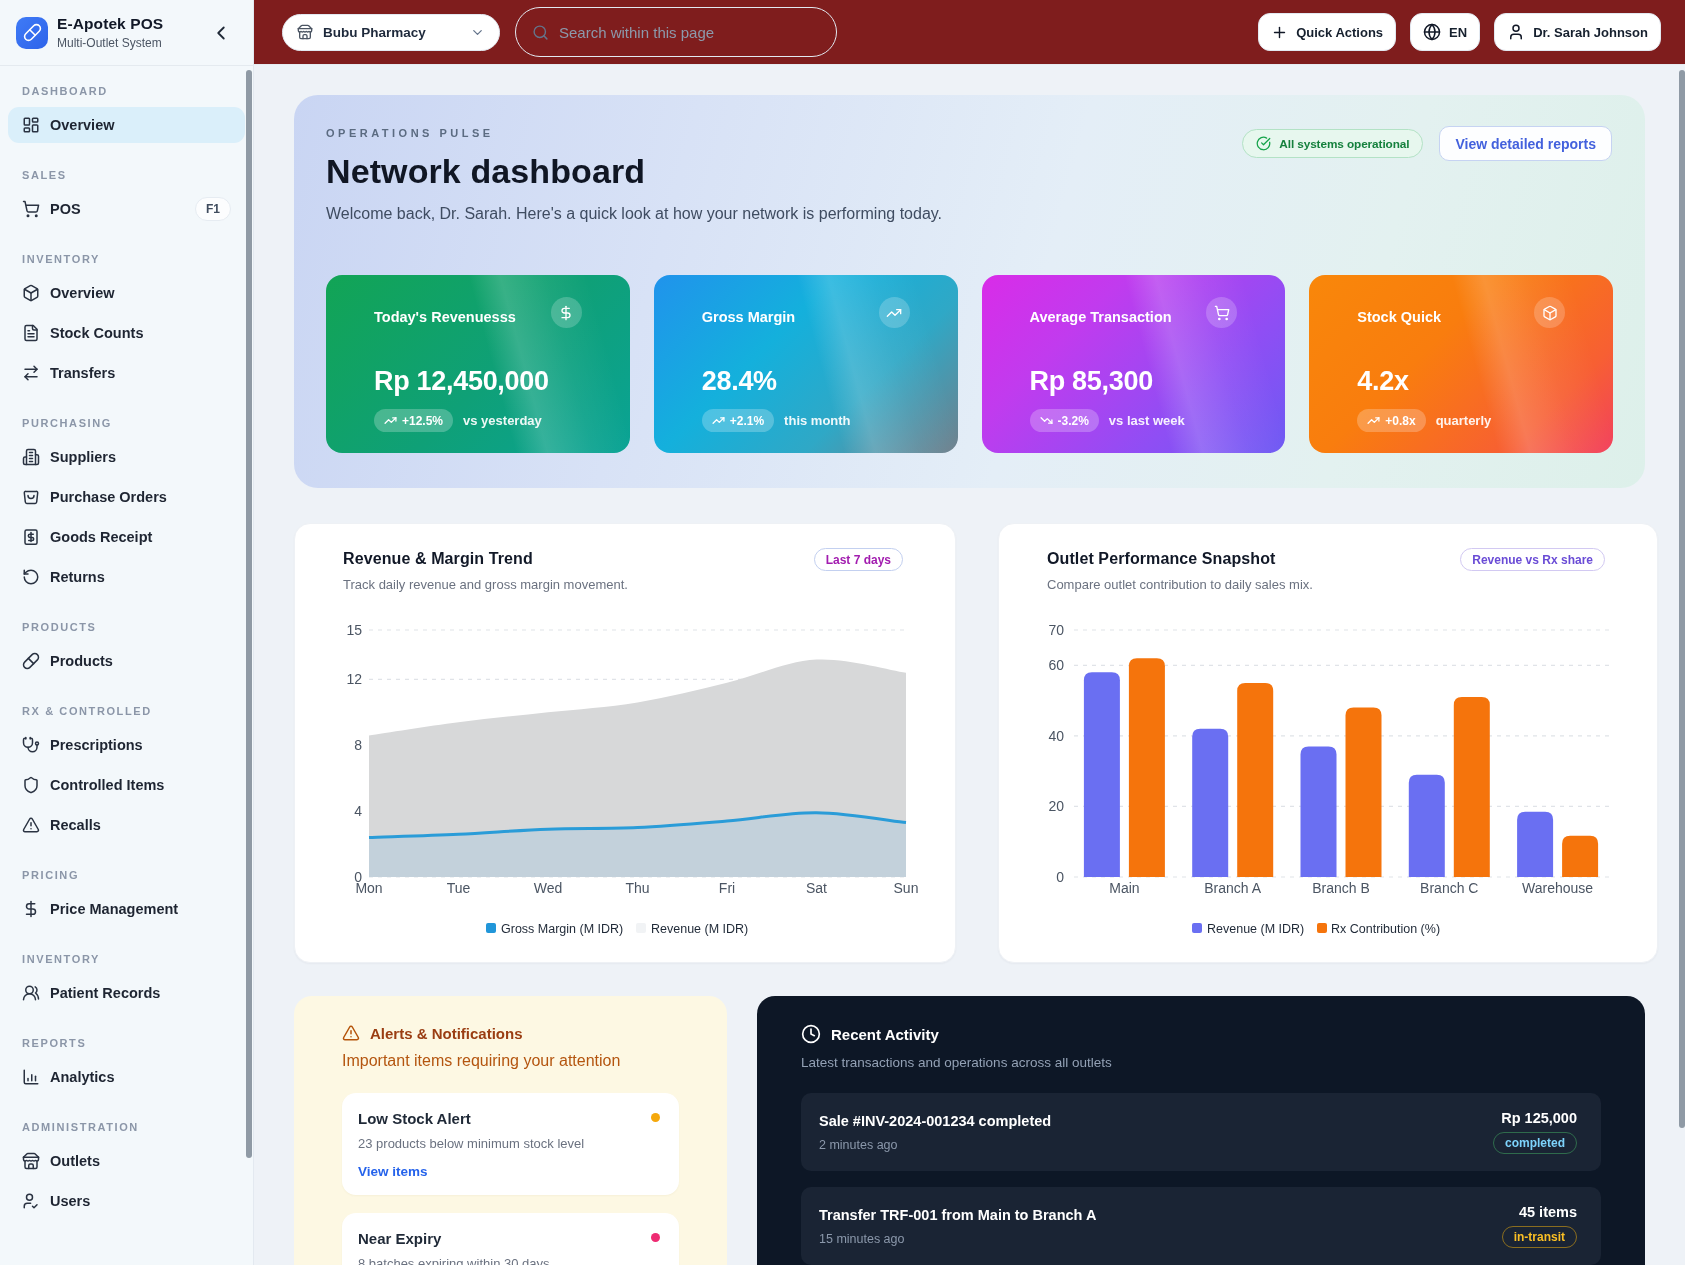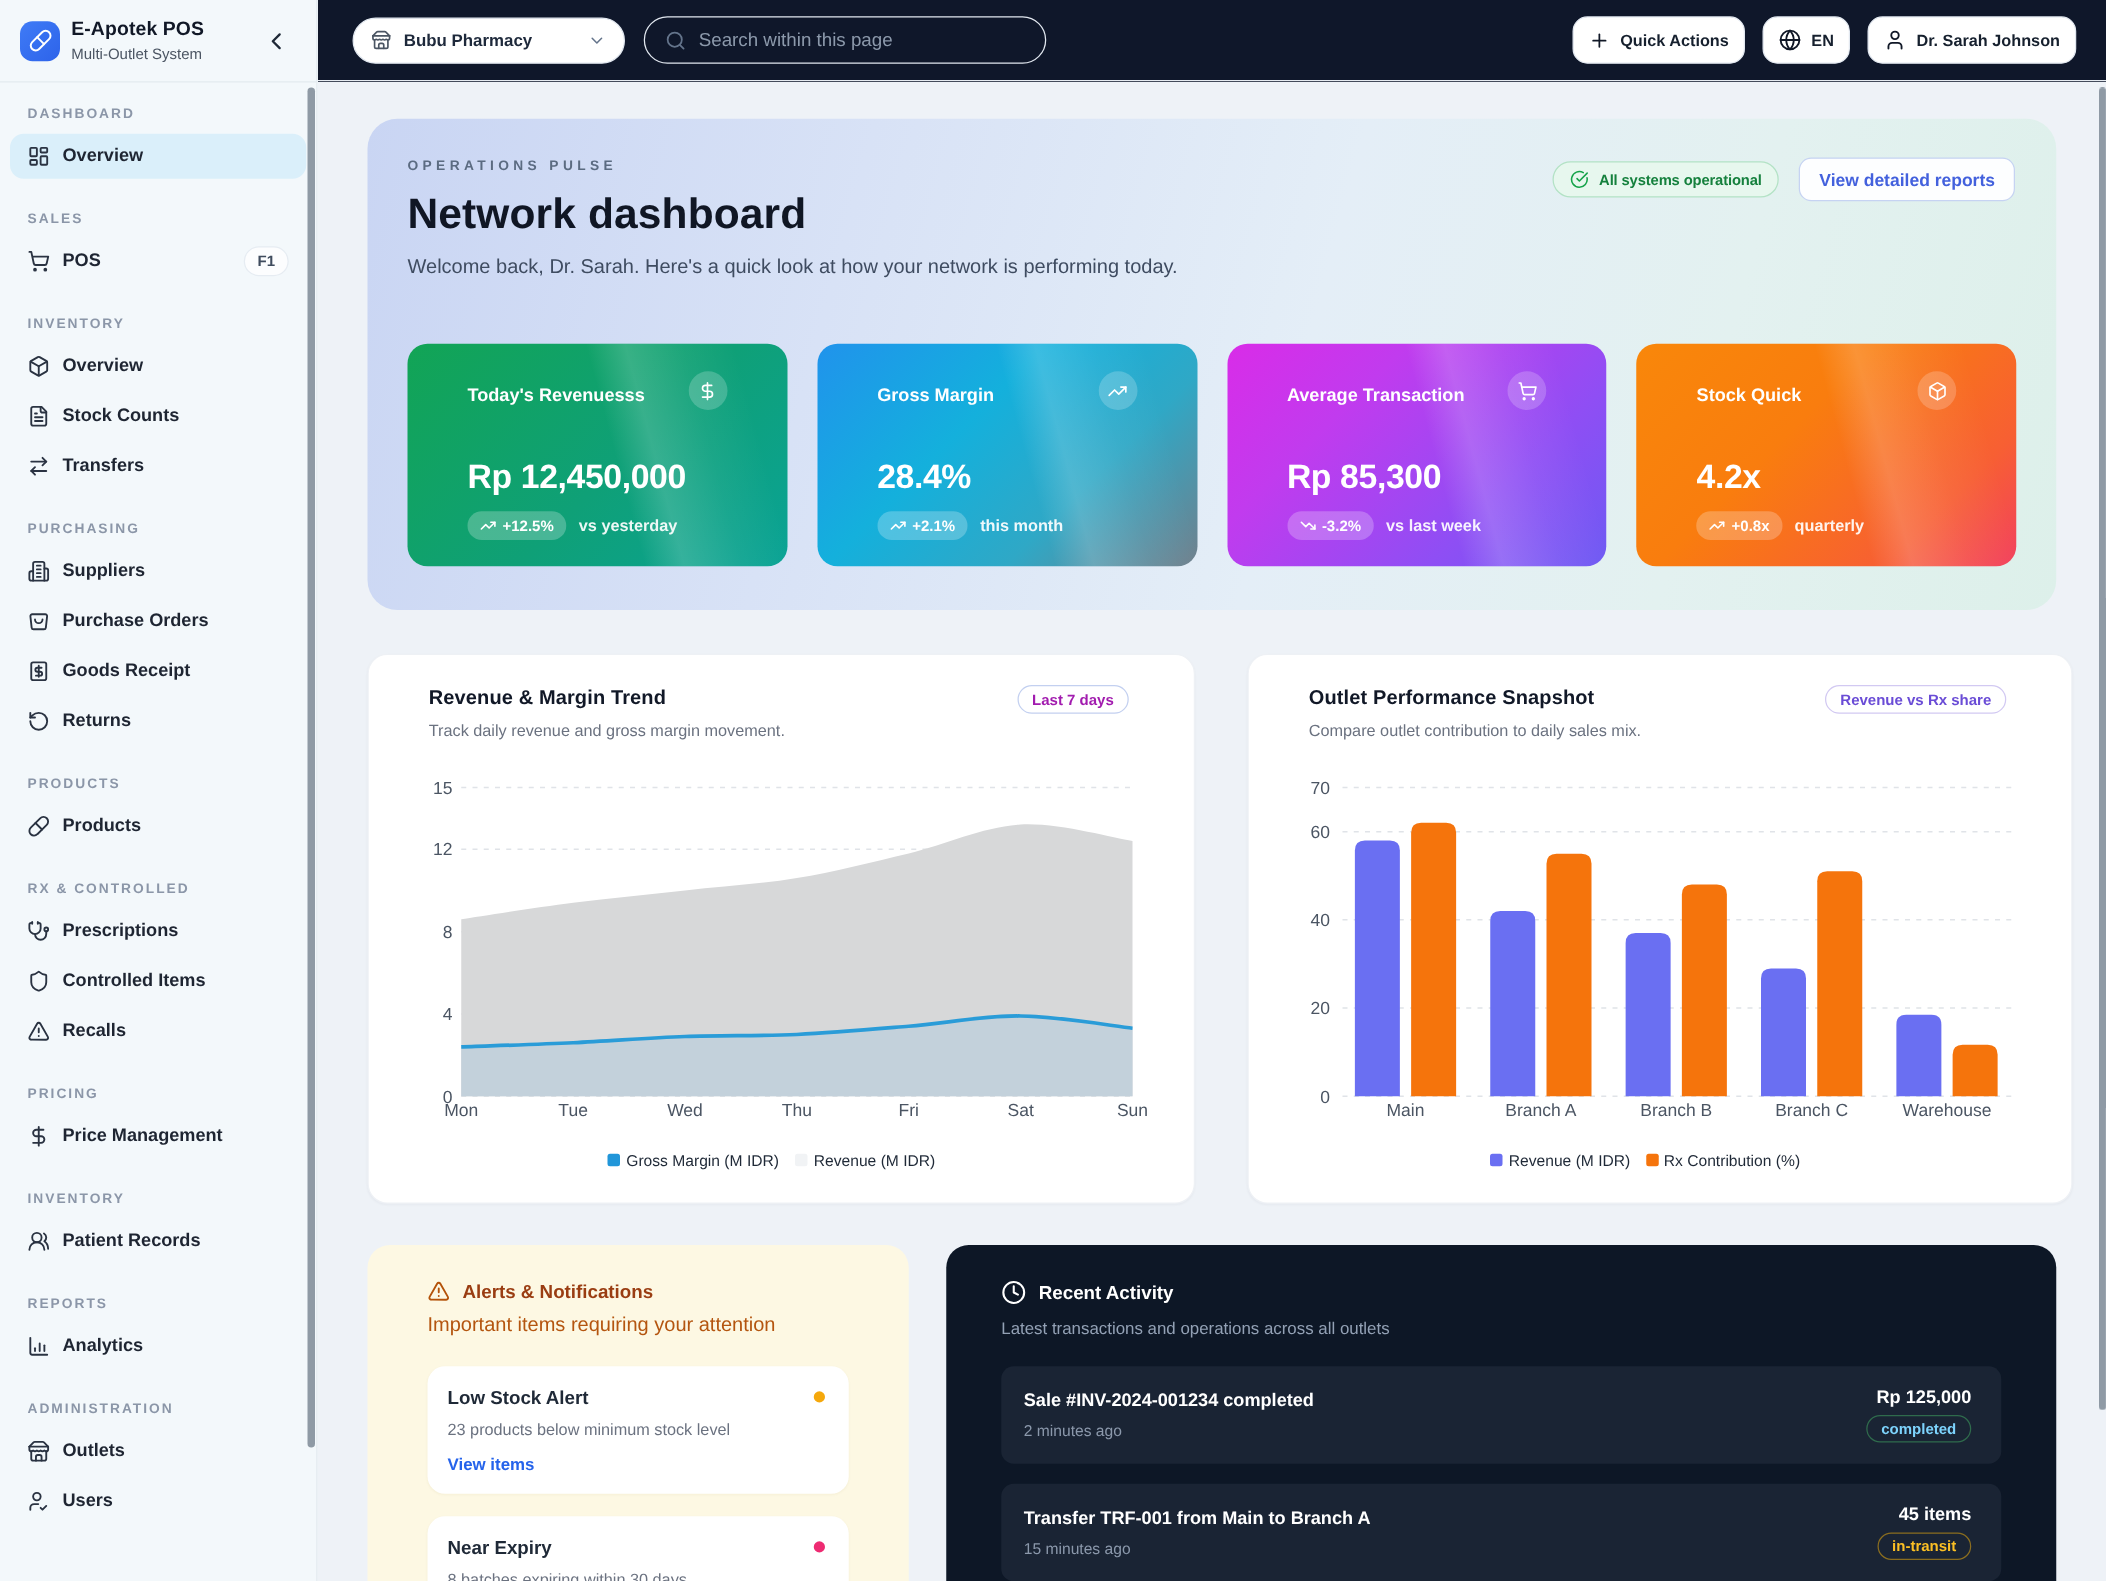--- a/index.html
+++ b/index.html
@@ -26,7 +26,7 @@
   .side-scroll { position:absolute; right:1px; top:70px; width:6px; height:1088px; border-radius:3px; background:#8f9aa5; }
 
   
-  .topbar { position:fixed; left:254px; right:0; top:0; height:65px; background:#0f172a; border-bottom:1px solid #e6ebf1; display:flex; align-items:center; padding:0 24px 0 28px; z-index:4; }
+  .topbar { position:fixed; left:254px; right:0; top:0; height:65px; background:#7f1d1d; border-bottom:1px solid #e6ebf1; display:flex; align-items:center; padding:0 24px 0 28px; z-index:4; }
   .seg { display:flex; align-items:center; gap:10px; border:1px solid #e2e8f0; background:#fff; border-radius:999px; height:37px; padding:0 14px; font-size:13.5px; font-weight:700; color:#1e293b; }
   .outlet-sel { width:218px; }
   .outlet-sel .chev { margin-left:auto; color:#64748b; }

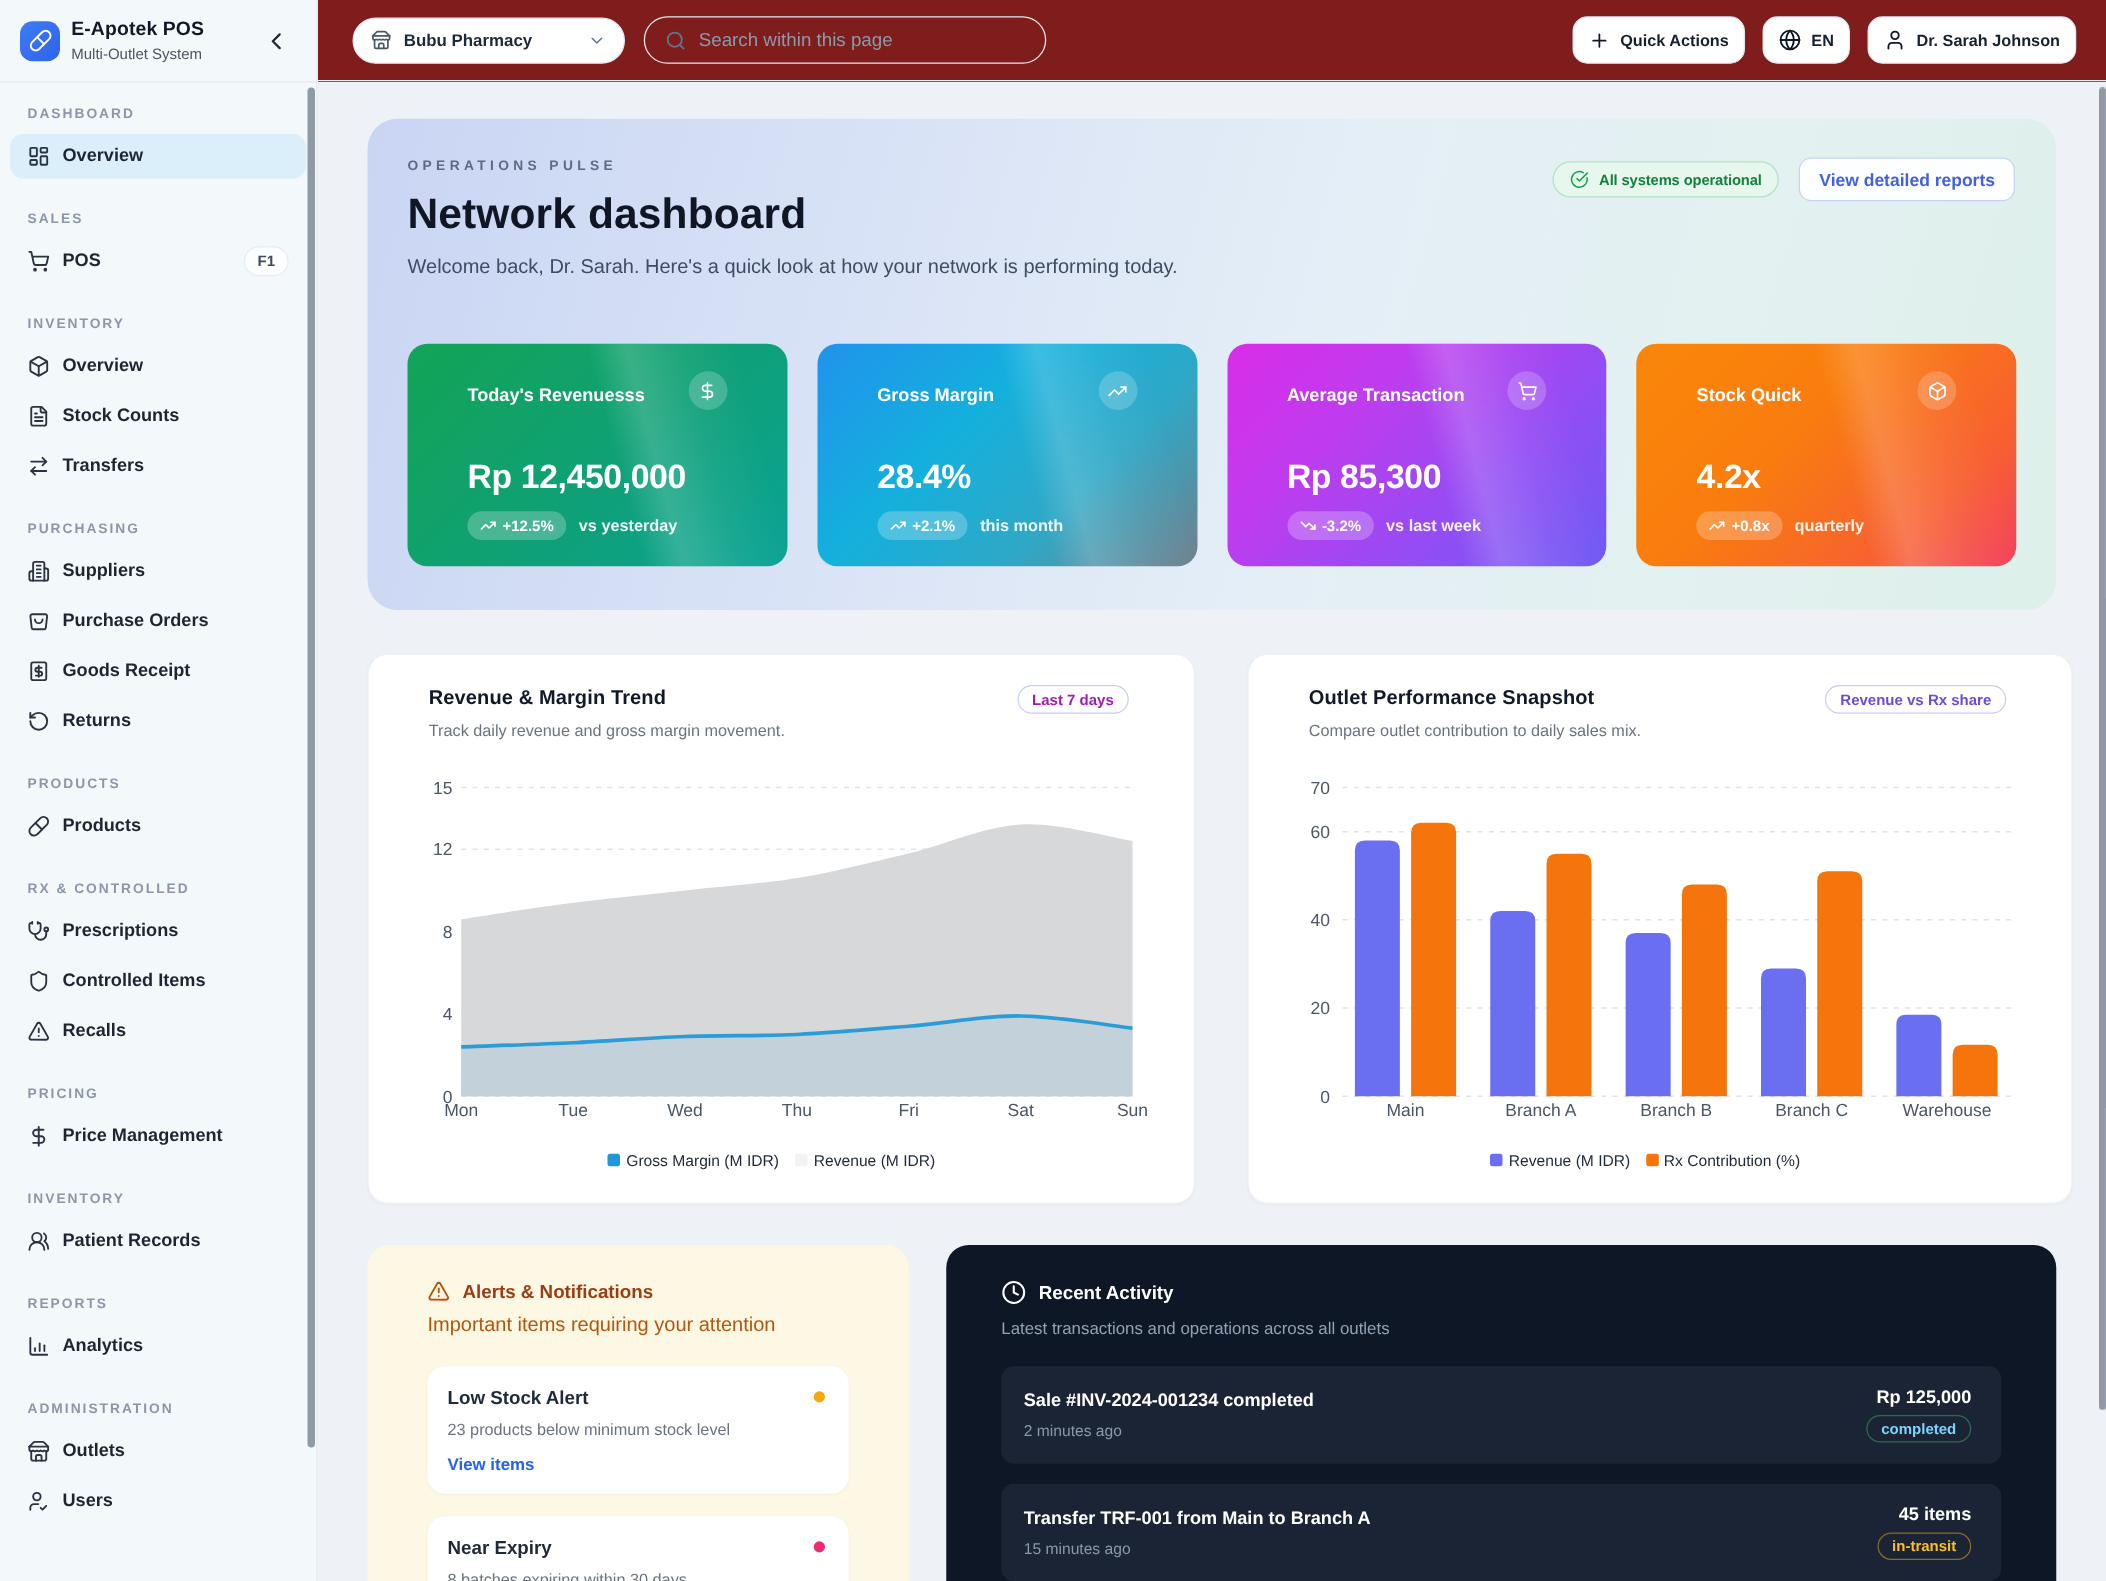--- a/index.html
+++ b/index.html
@@ -30,7 +30,7 @@
   .seg { display:flex; align-items:center; gap:10px; border:1px solid #e2e8f0; background:#fff; border-radius:999px; height:37px; padding:0 14px; font-size:13.5px; font-weight:700; color:#1e293b; }
   .outlet-sel { width:218px; }
   .outlet-sel .chev { margin-left:auto; color:#64748b; }
-  .searchbox { margin-left:15px; width:322px; border:1px solid #e2e8f0; border-radius:999px; height:38px; display:flex; align-items:center; gap:10px; padding:0 16px; color:#8c99ab; font-size:15px; }
+  .searchbox { margin-left:15px; width:322px; border:1px solid #e2e8f0; border-radius:999px; height:50px; display:flex; align-items:center; gap:10px; padding:0 16px; color:#8c99ab; font-size:15px; }
   .top-right { margin-left:auto; display:flex; align-items:center; gap:14px; }
   .tbtn { display:flex; align-items:center; gap:8px; border:1px solid #e2e8f0; border-radius:12px; background:#fff; height:38px; padding:0 12px; font-size:13px; font-weight:700; color:#16202e; }
 

